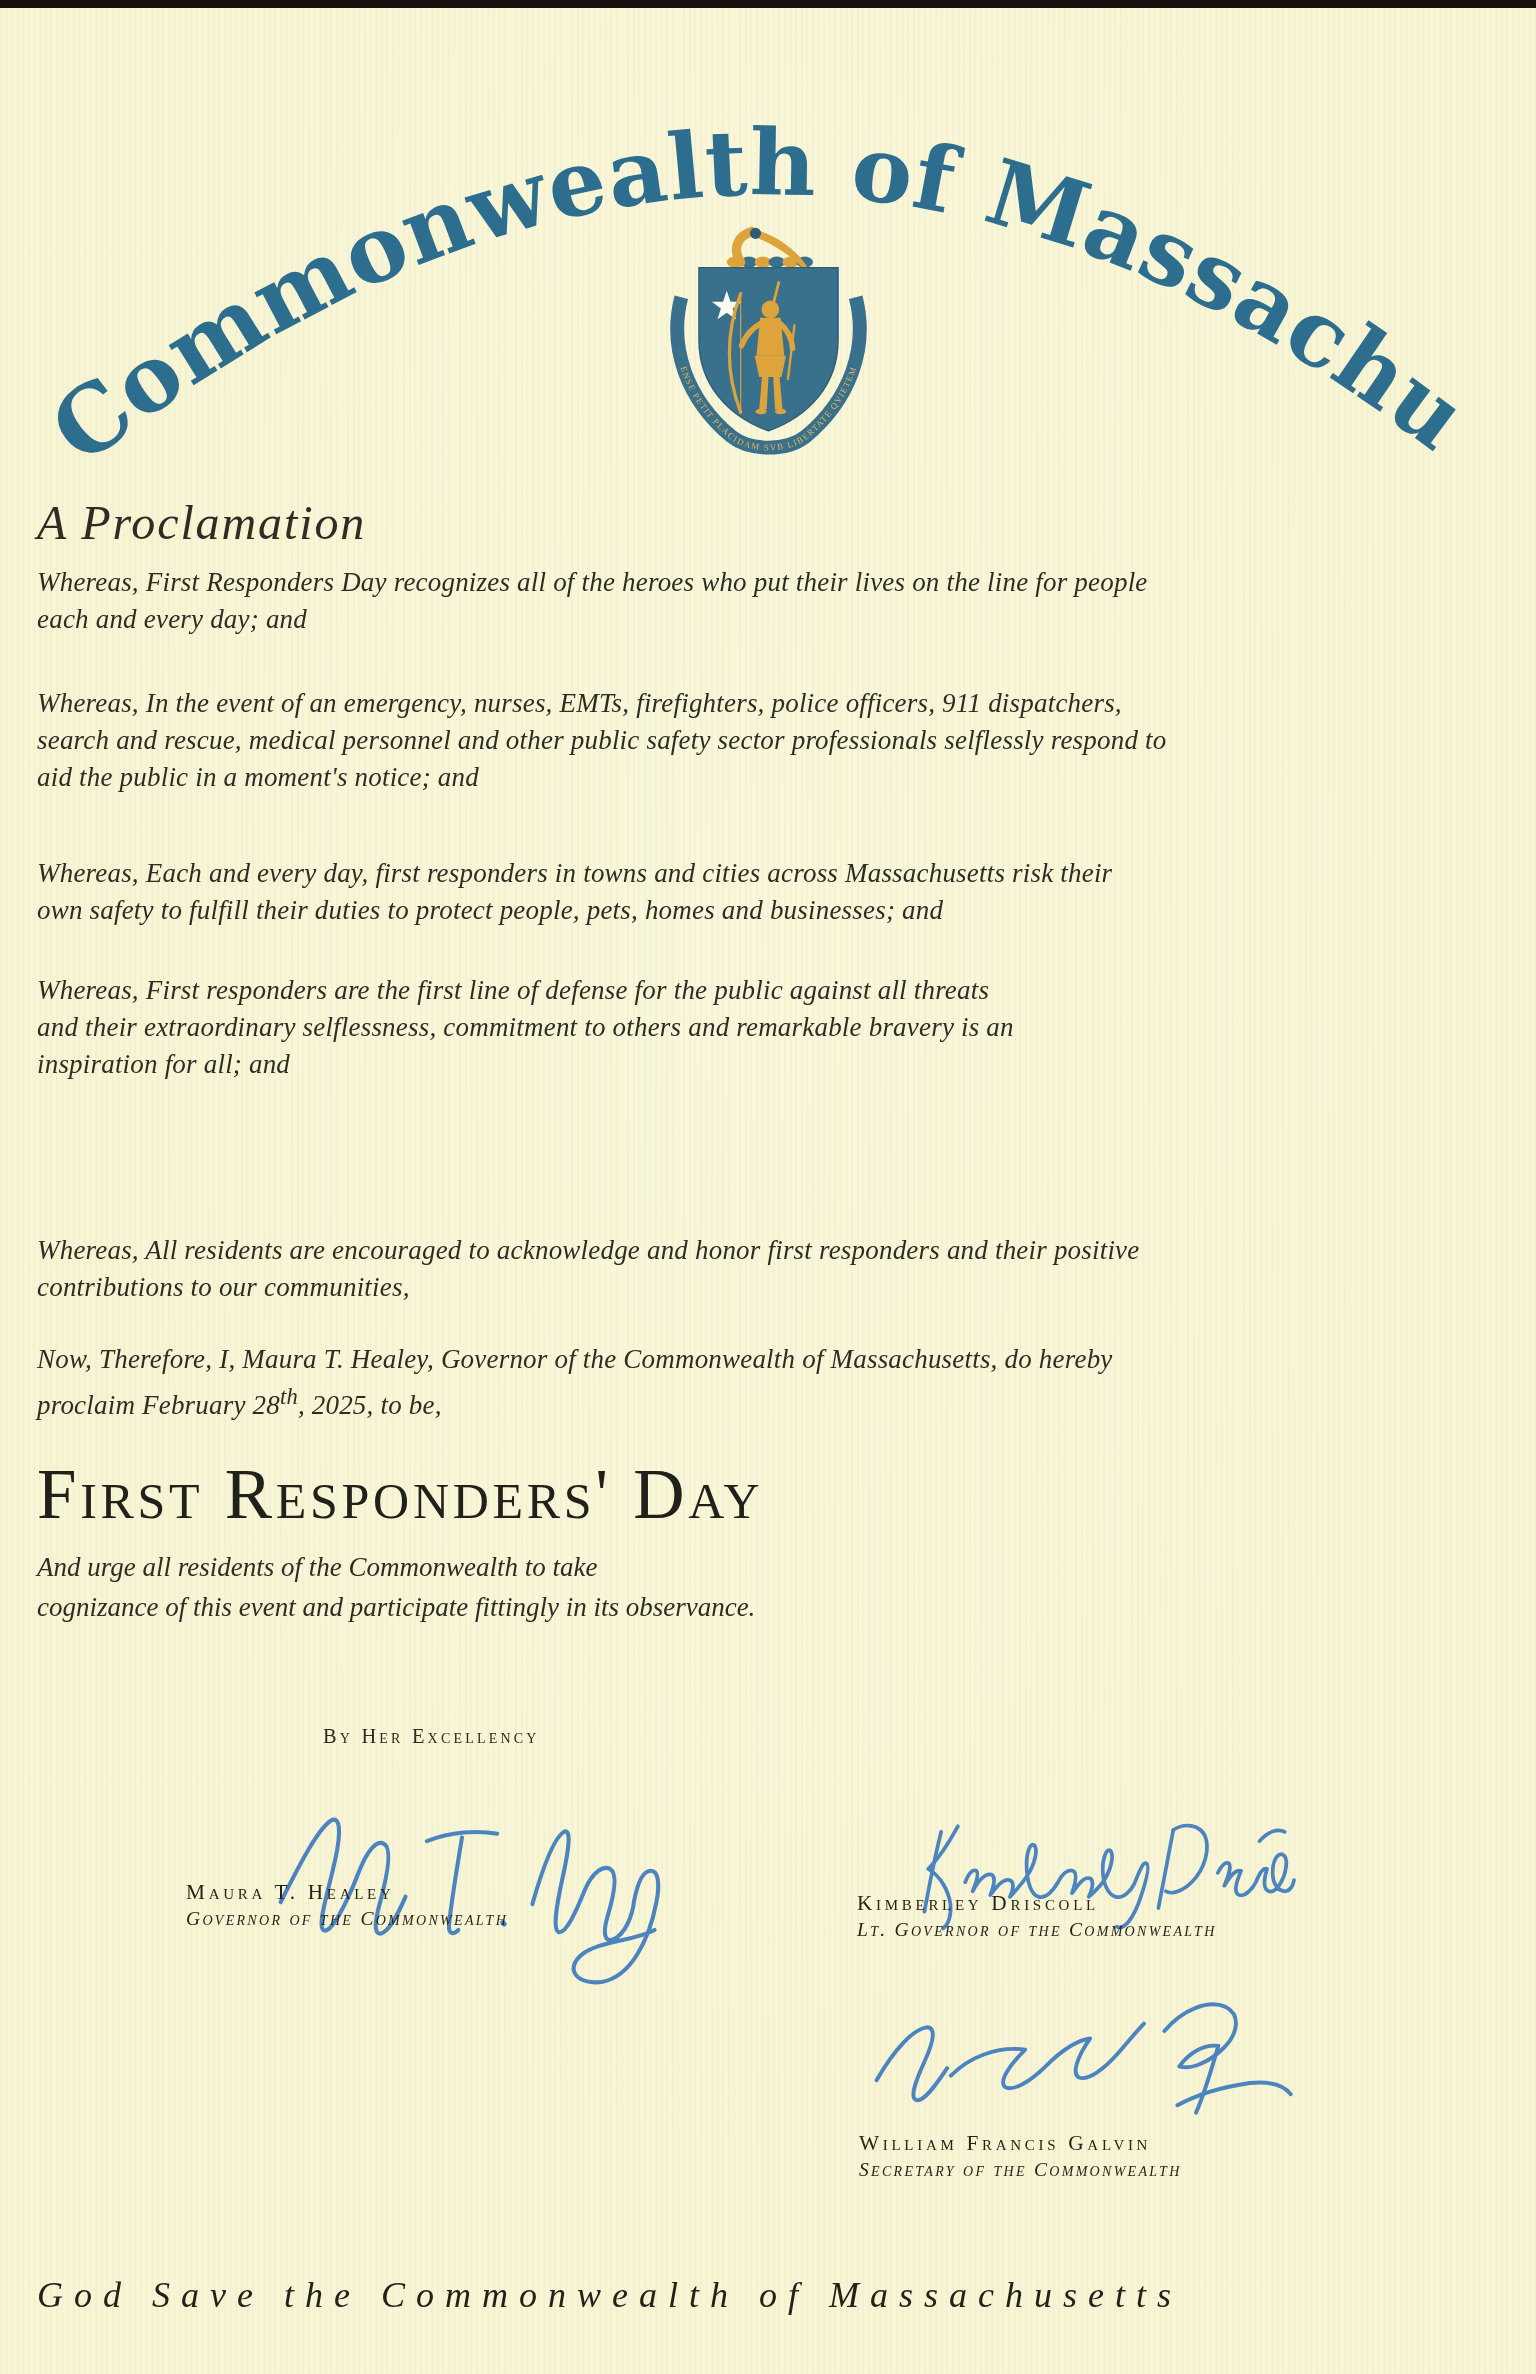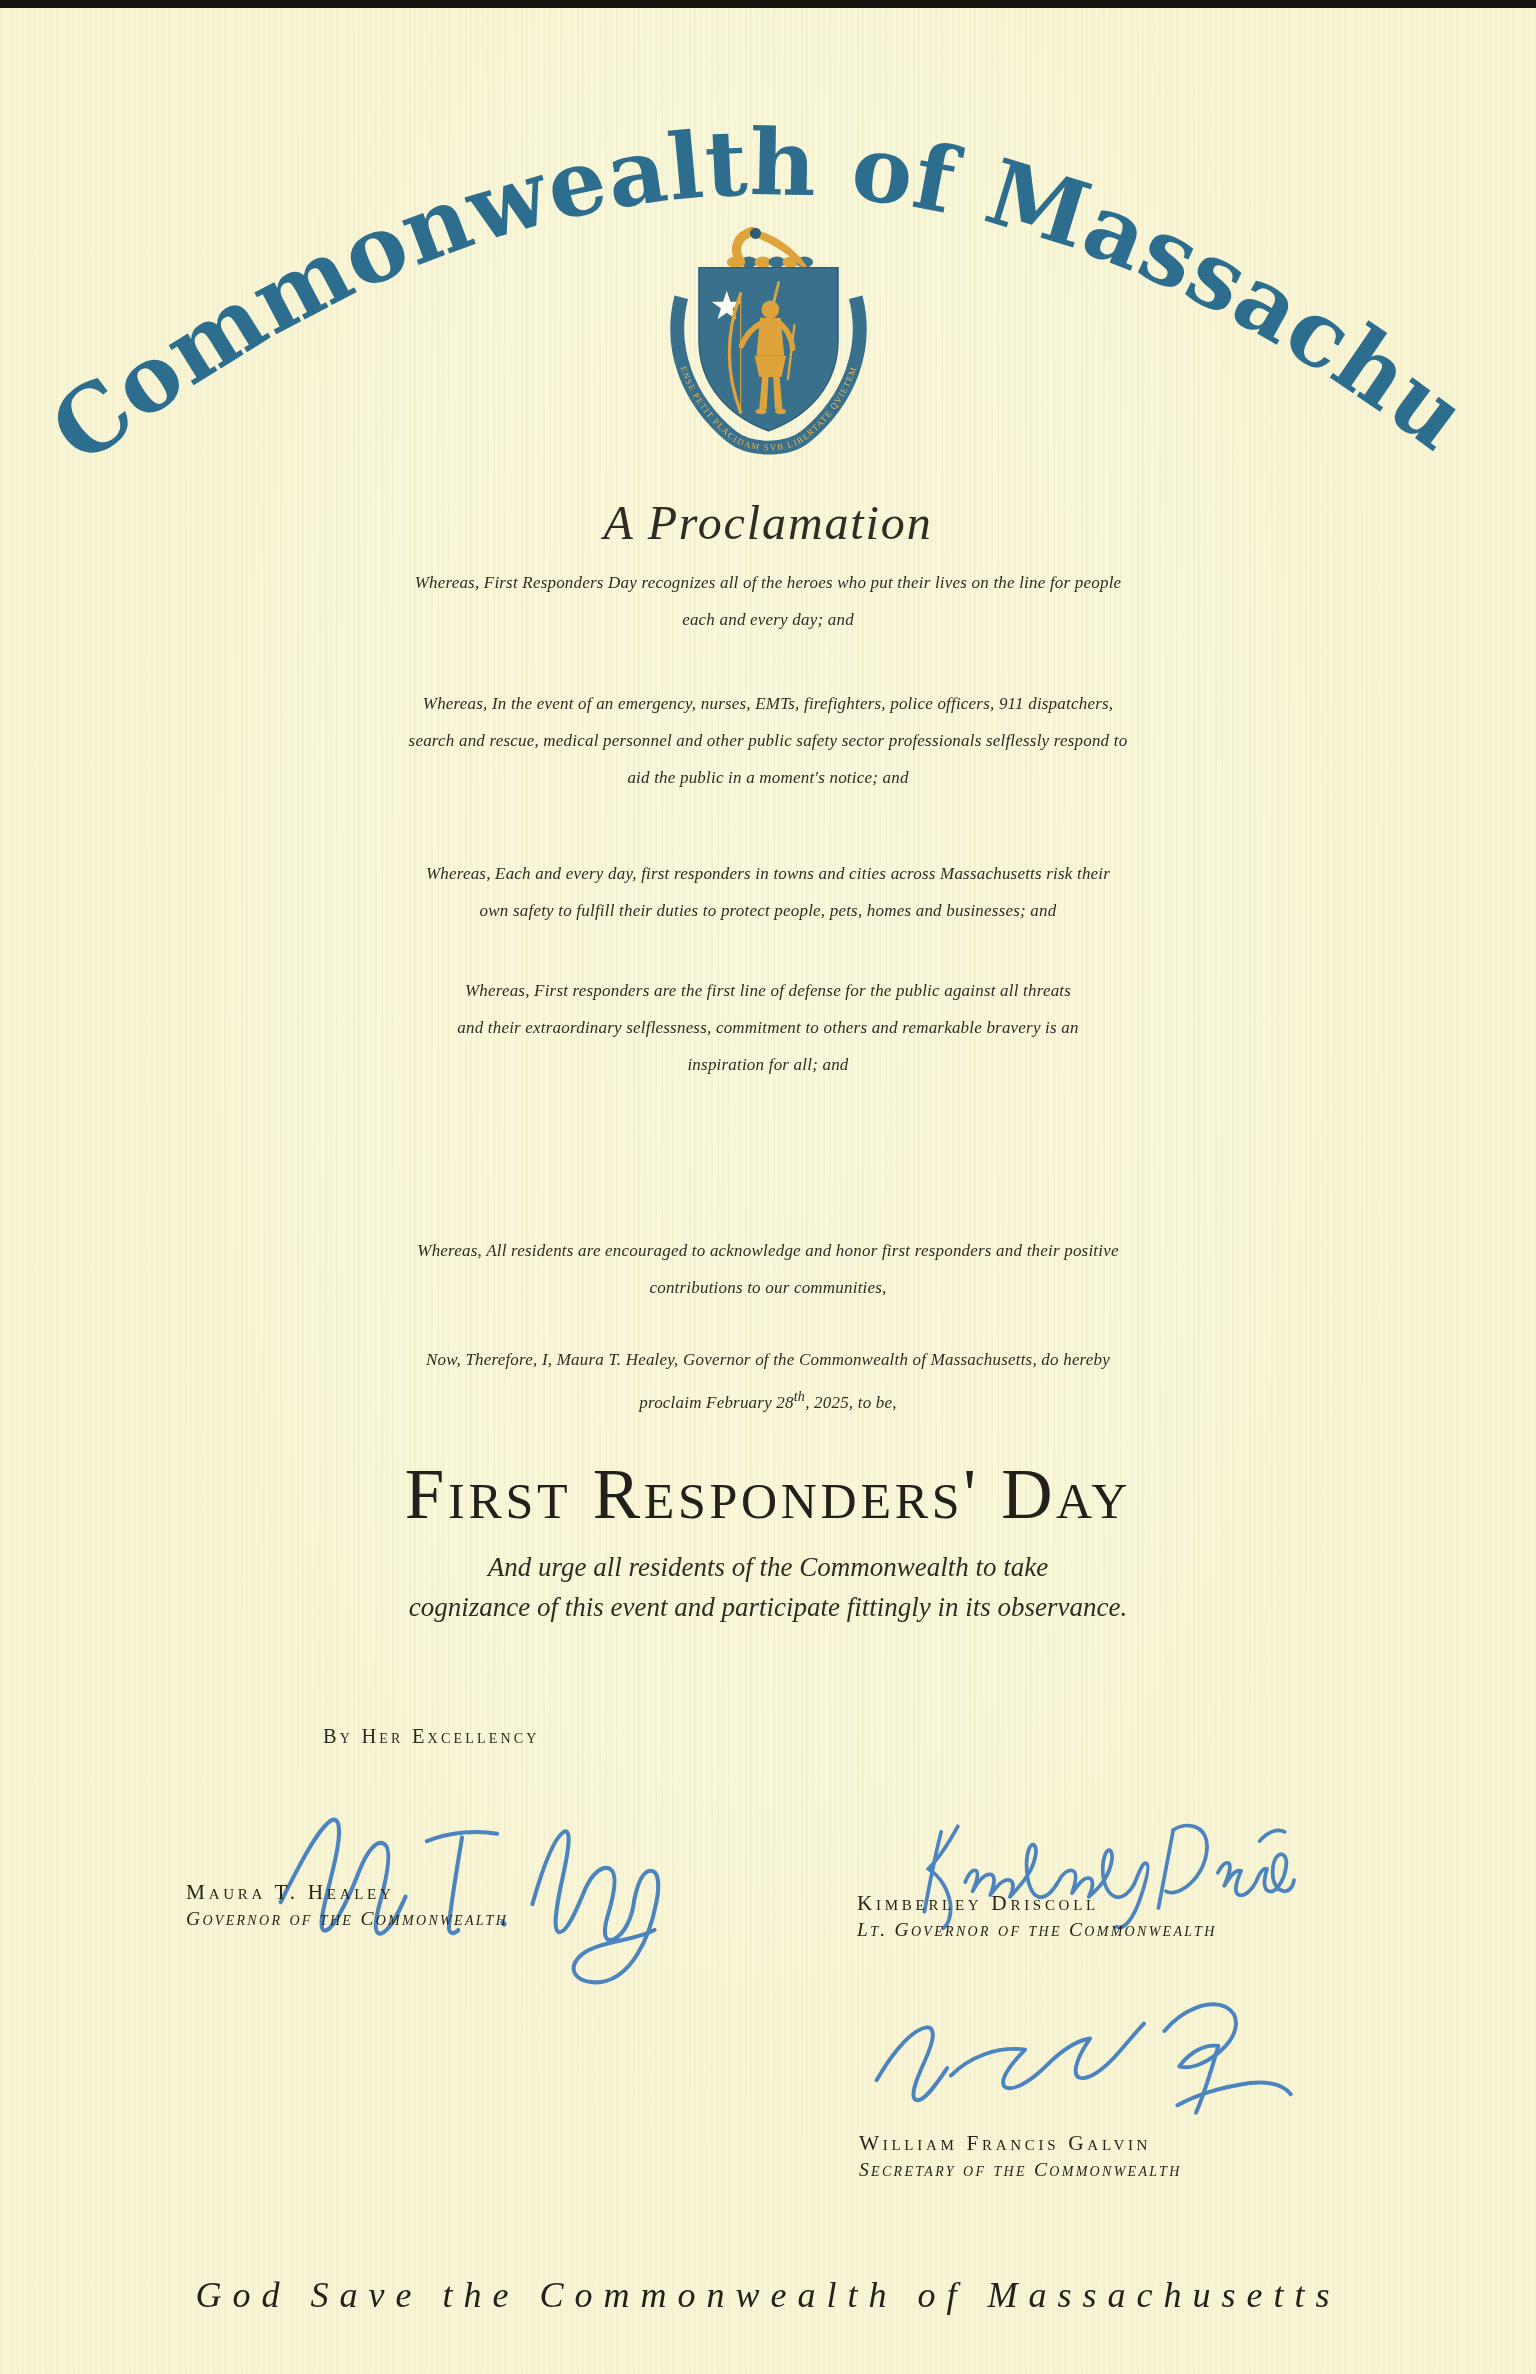--- a/index.html
+++ b/index.html
@@ -17,7 +17,7 @@
   }
   .edge-strip{position:absolute;top:0;left:0;width:100%;height:8.3px;background:var(--edge,#17120e);}
   .abs{position:absolute;}
-  .ctr{left:37px;right:37px;text-align:center;}
+  .ctr{left:37px;right:37px;}
   .script{font-style:italic;}
   .para{font-size:17px;line-height:37px;letter-spacing:0.2px;}
   .proc-title{top:495px;font-size:48px;letter-spacing:1.9px;}

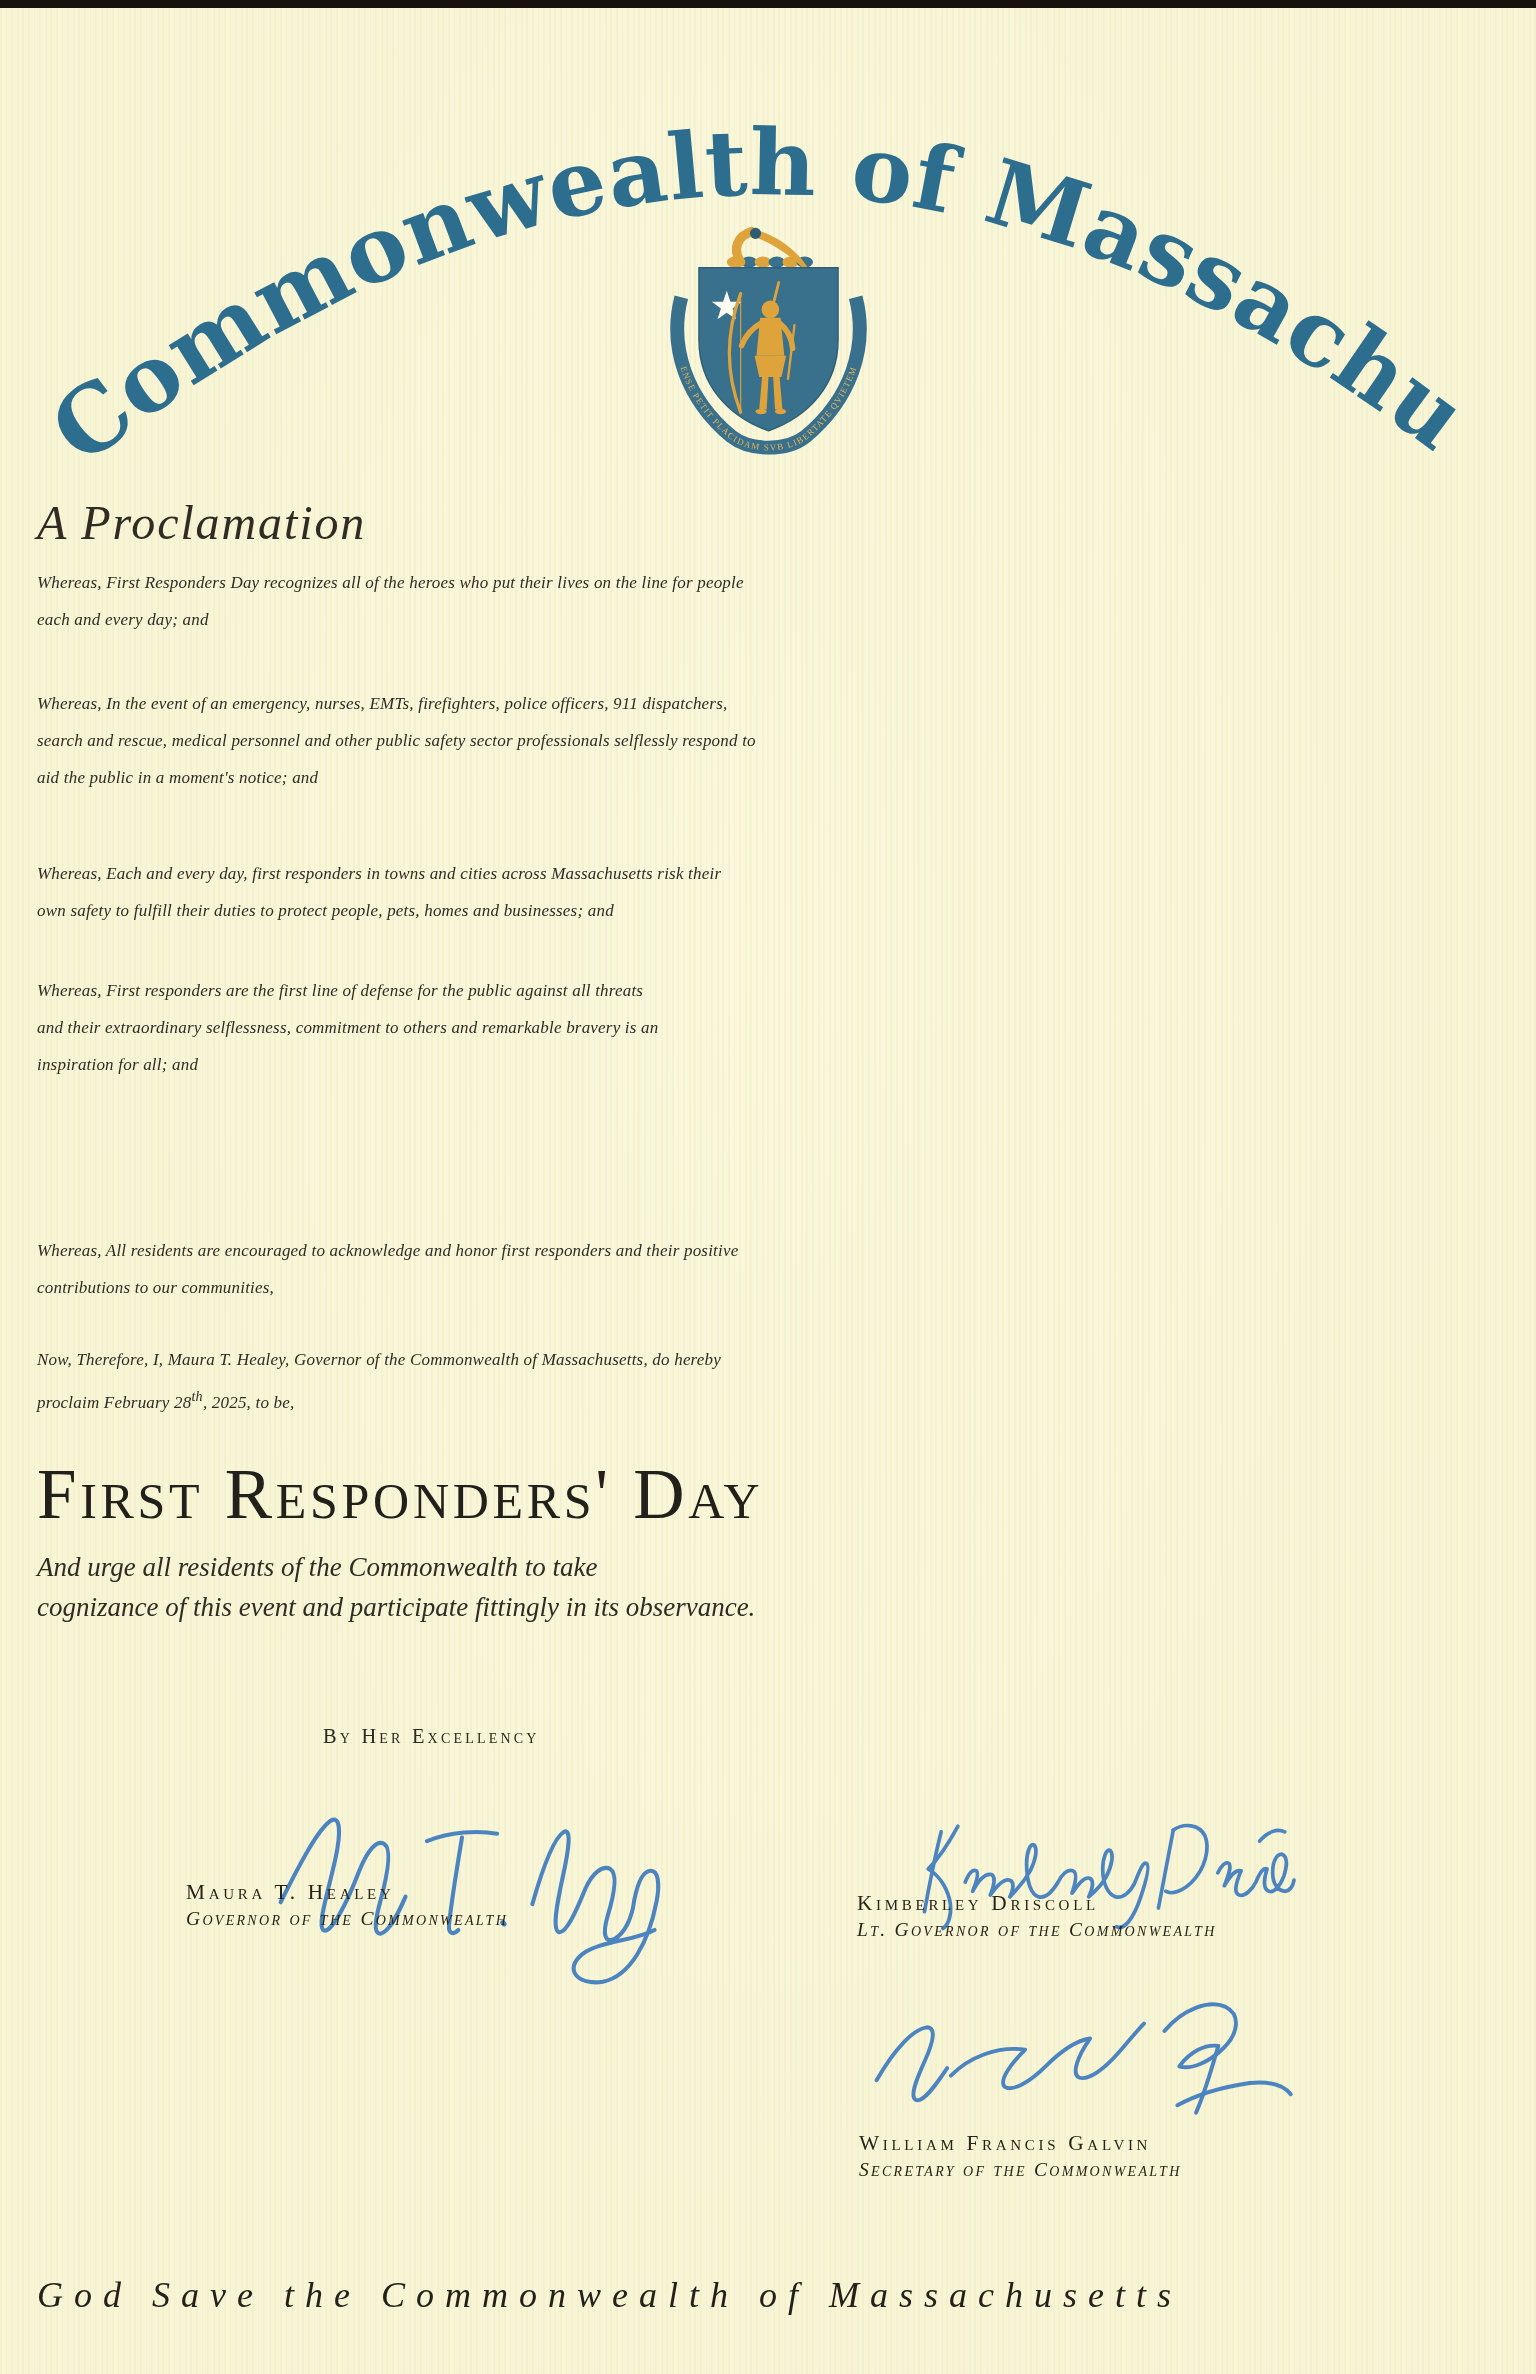--- a/index.html
+++ b/index.html
@@ -19,7 +19,7 @@
   .abs{position:absolute;}
   .ctr{left:37px;right:37px;}
   .script{font-style:italic;}
-  .para{font-size:17px;line-height:37px;letter-spacing:0.2px;}
+  .para{font-size:27px;line-height:37px;letter-spacing:0.2px;}
   .proc-title{top:495px;font-size:48px;letter-spacing:1.9px;}
   .frday{
     top:1443px;font-size:71px;line-height:102px;

